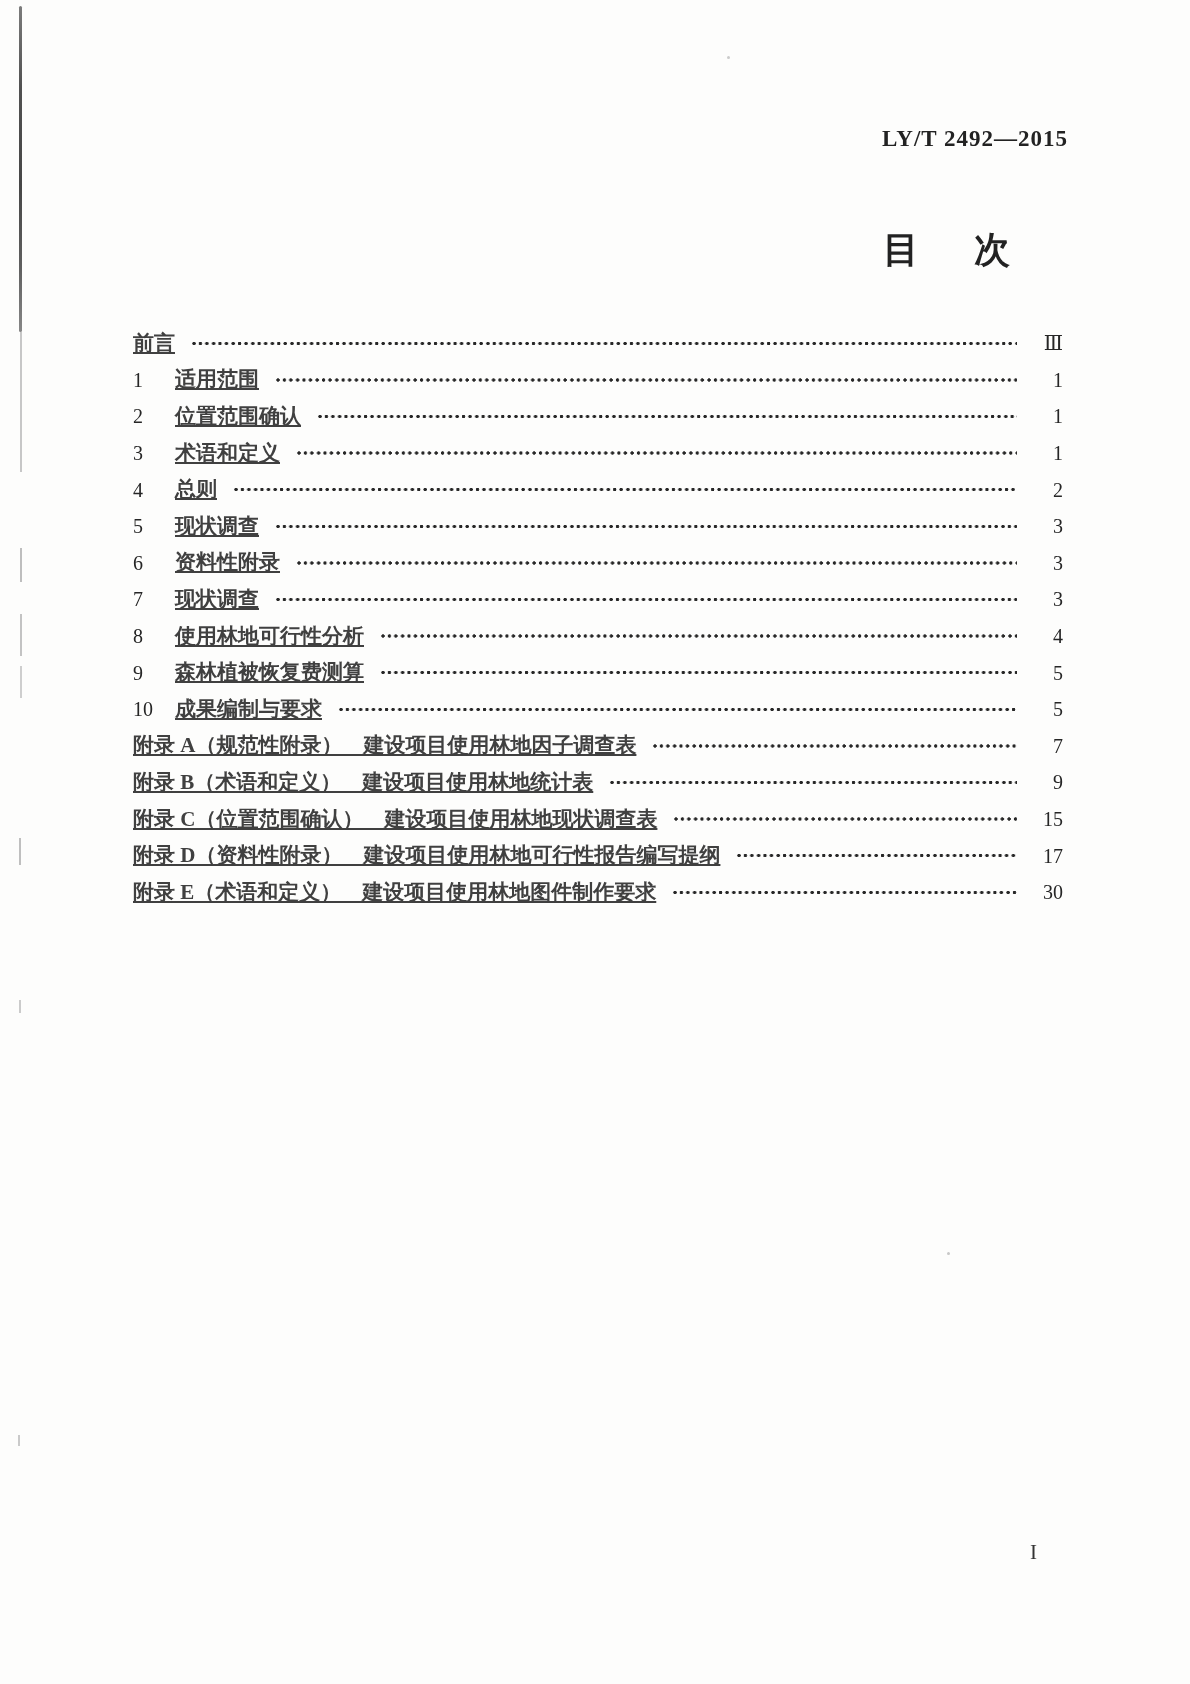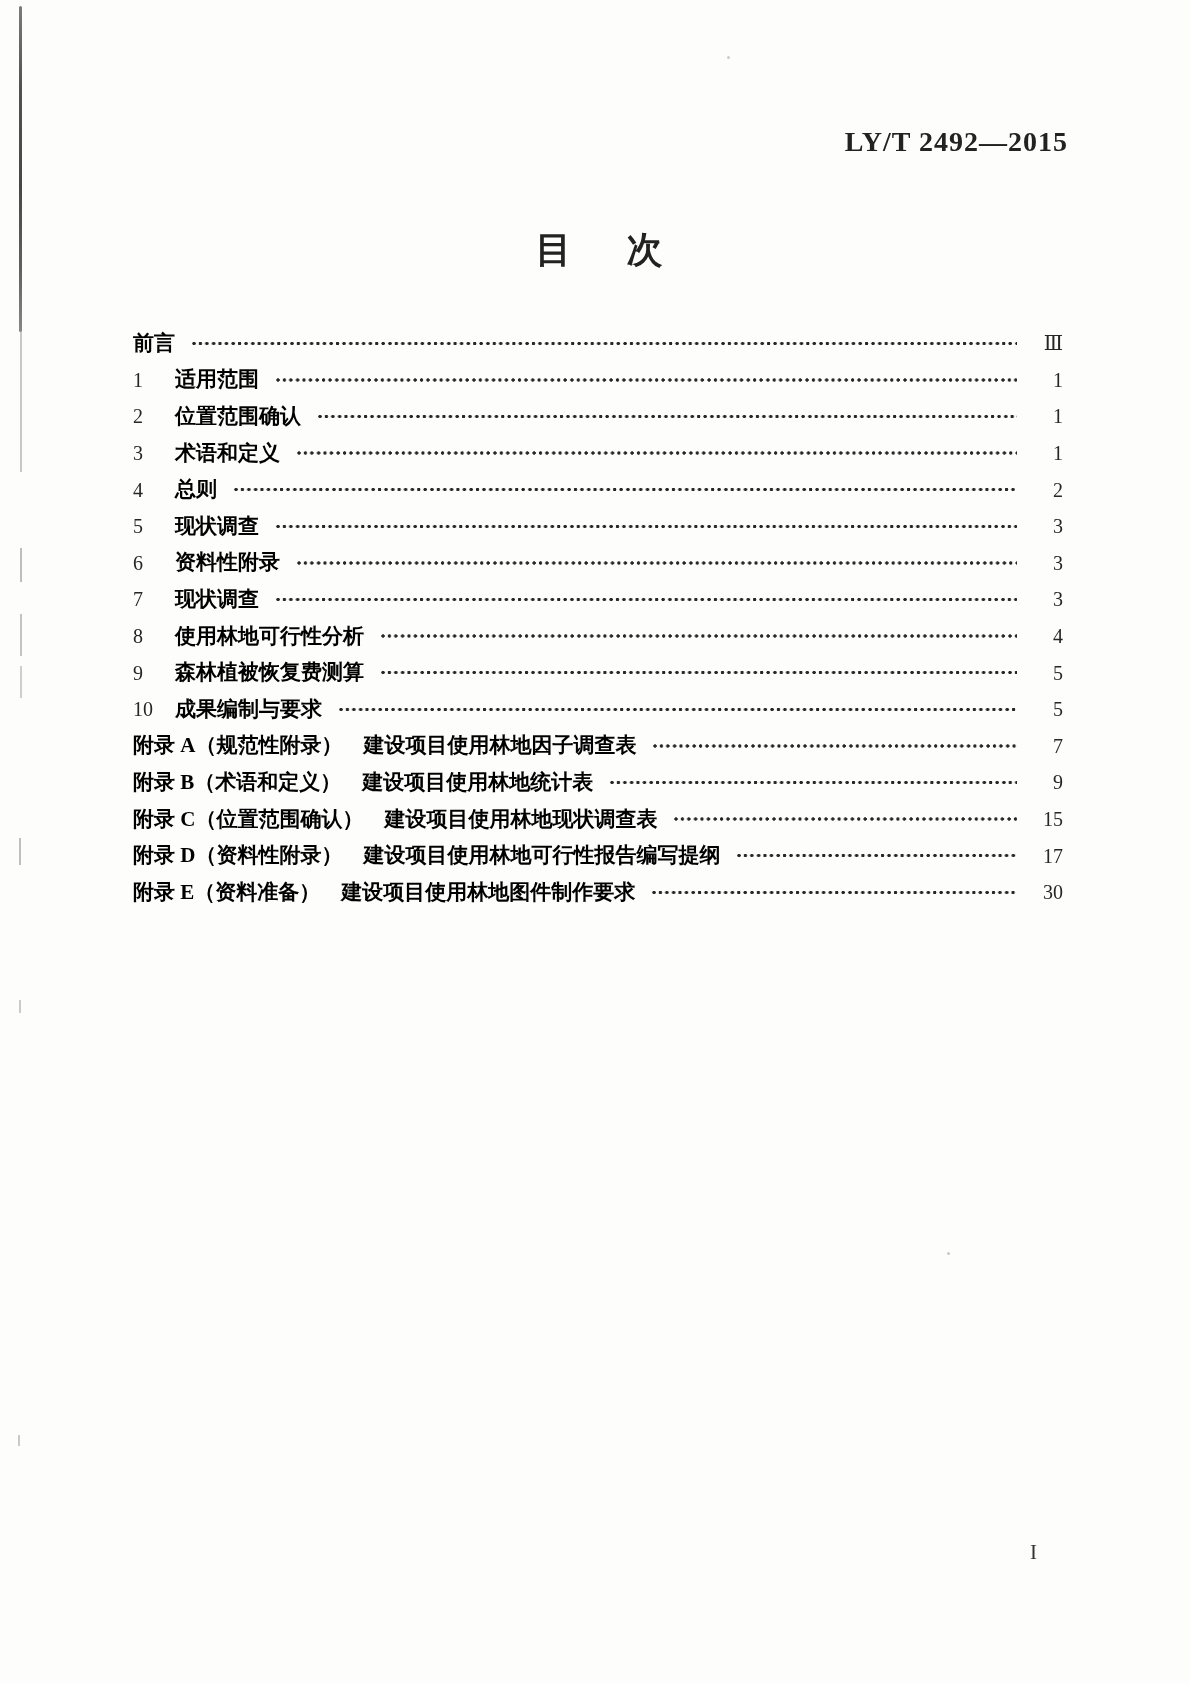--- a/index.html
+++ b/index.html
@@ -20,7 +20,7 @@
   .std-code {
     position: absolute;
     top: 126px; right: 122px;
-    font-size: 28px; font-weight: 700;
+    font-size: 23px; font-weight: 700;
     letter-spacing: 1px;
     color: #222;
   }

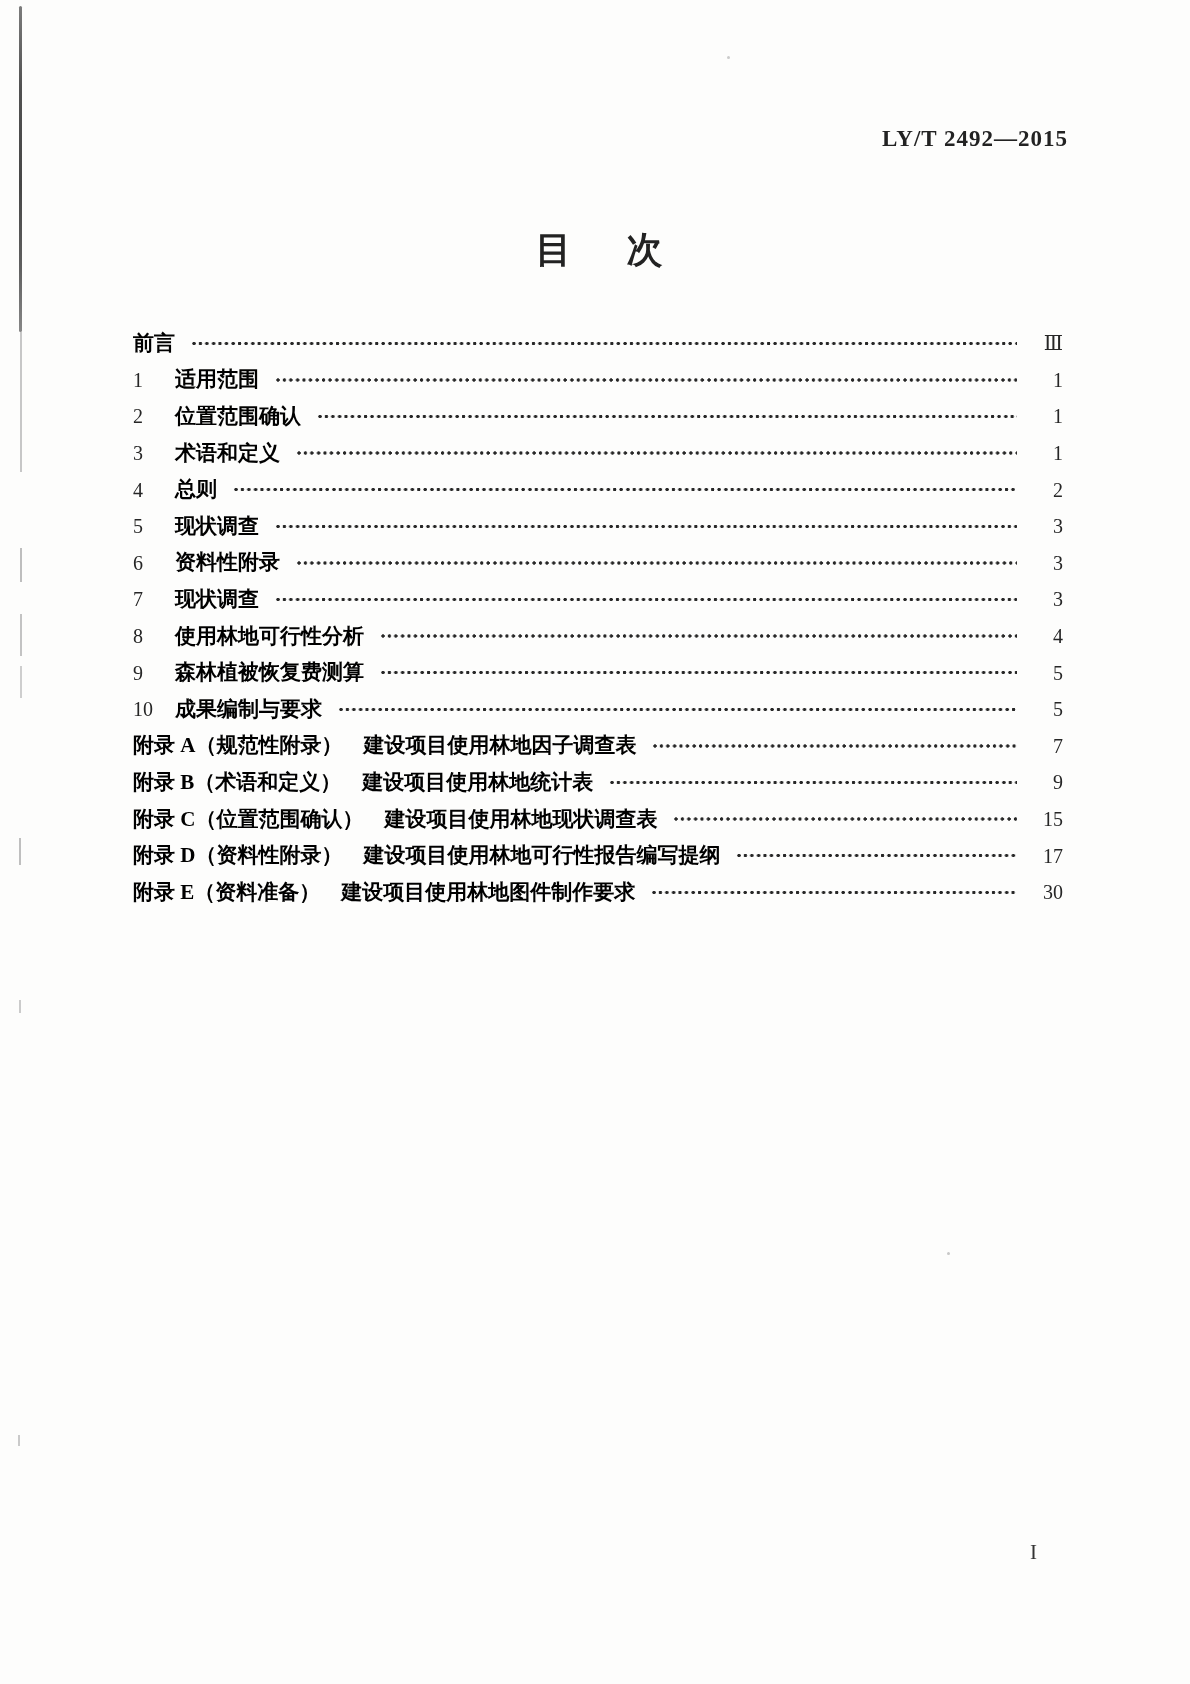--- a/index.html
+++ b/index.html
@@ -29,7 +29,7 @@
   .doc-title {
     position: absolute;
     top: 226px; left: 133px; width: 932px;
-    text-align: center;
+    text-align: right;
     font-size: 36px; font-weight: 700;
     letter-spacing: 55px; text-indent: 55px; 
     color: #222;

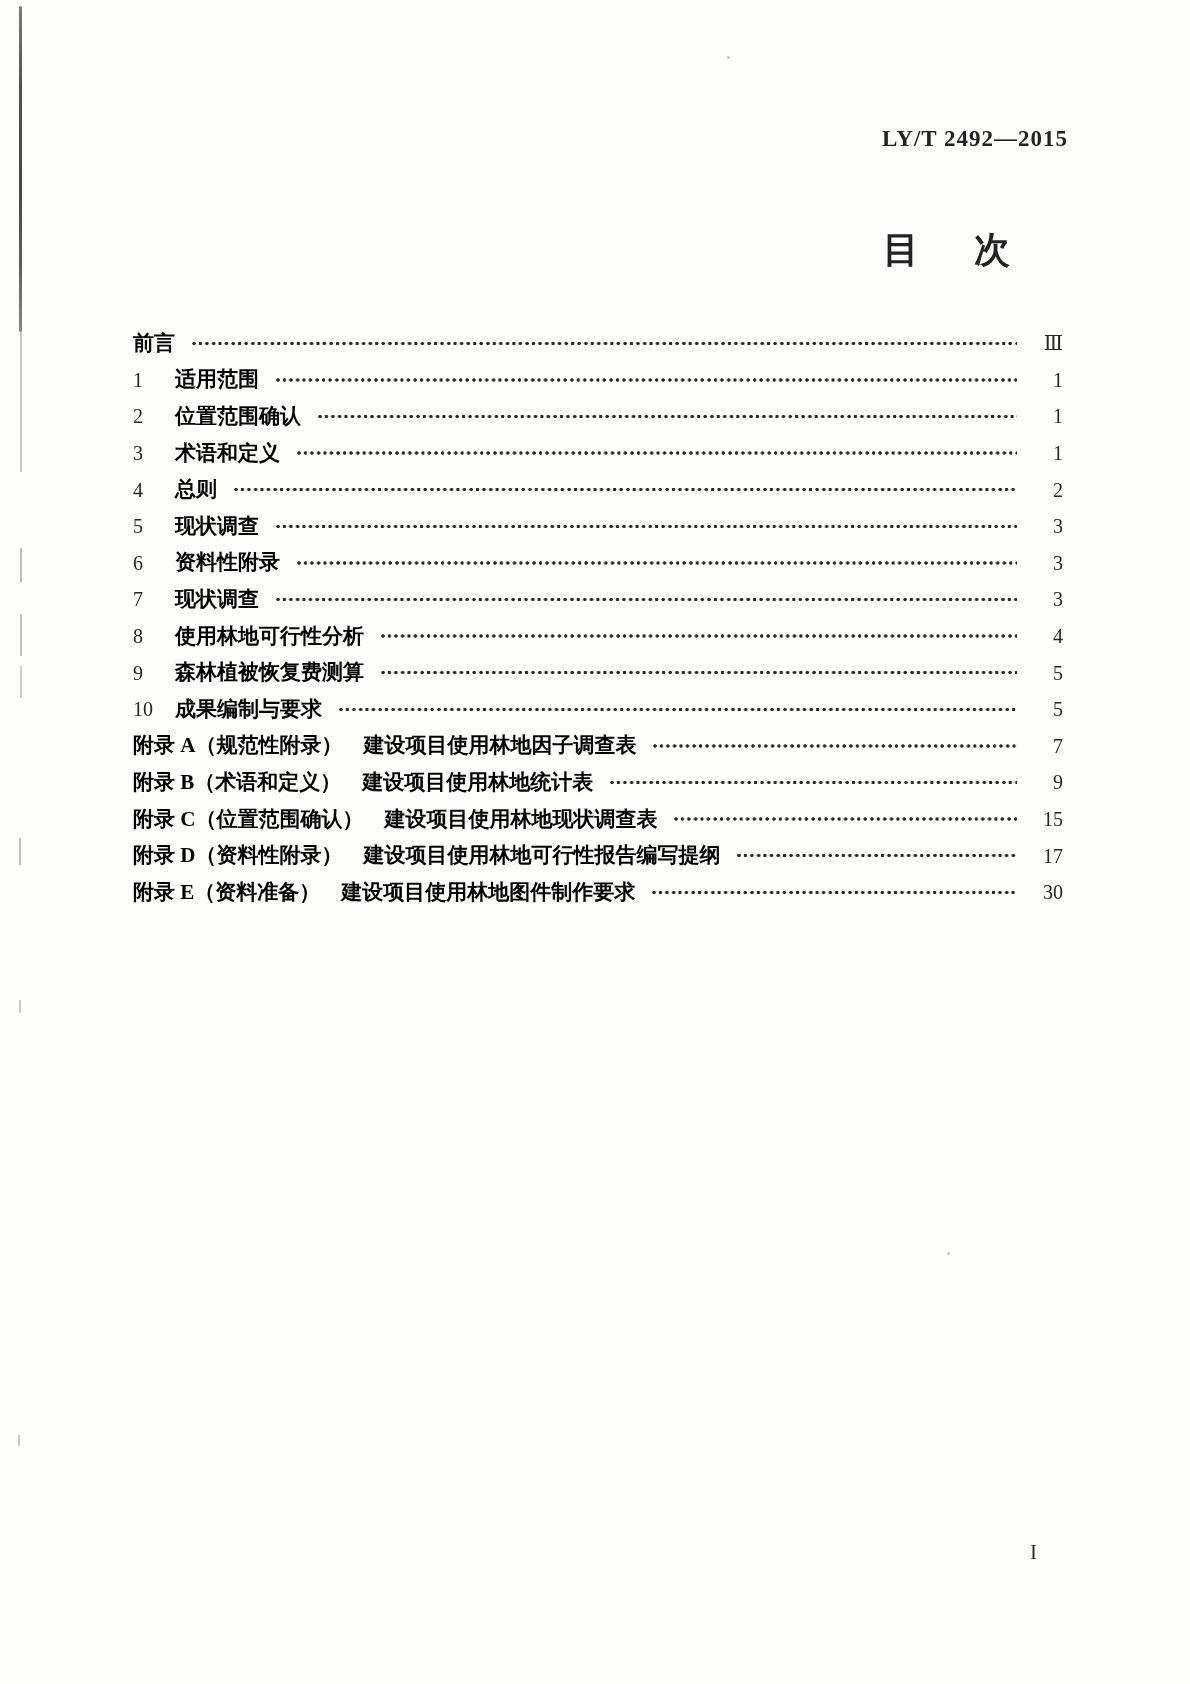--- a/index.html
+++ b/index.html
@@ -57,8 +57,9 @@
   .toc-label {
     flex: none;
     font-weight: 700;
-    color: #000000;
+    color: #404040;
     white-space: pre;
+    text-decoration: underline;
   }
   .toc-leader {
     flex: 1 1 auto;

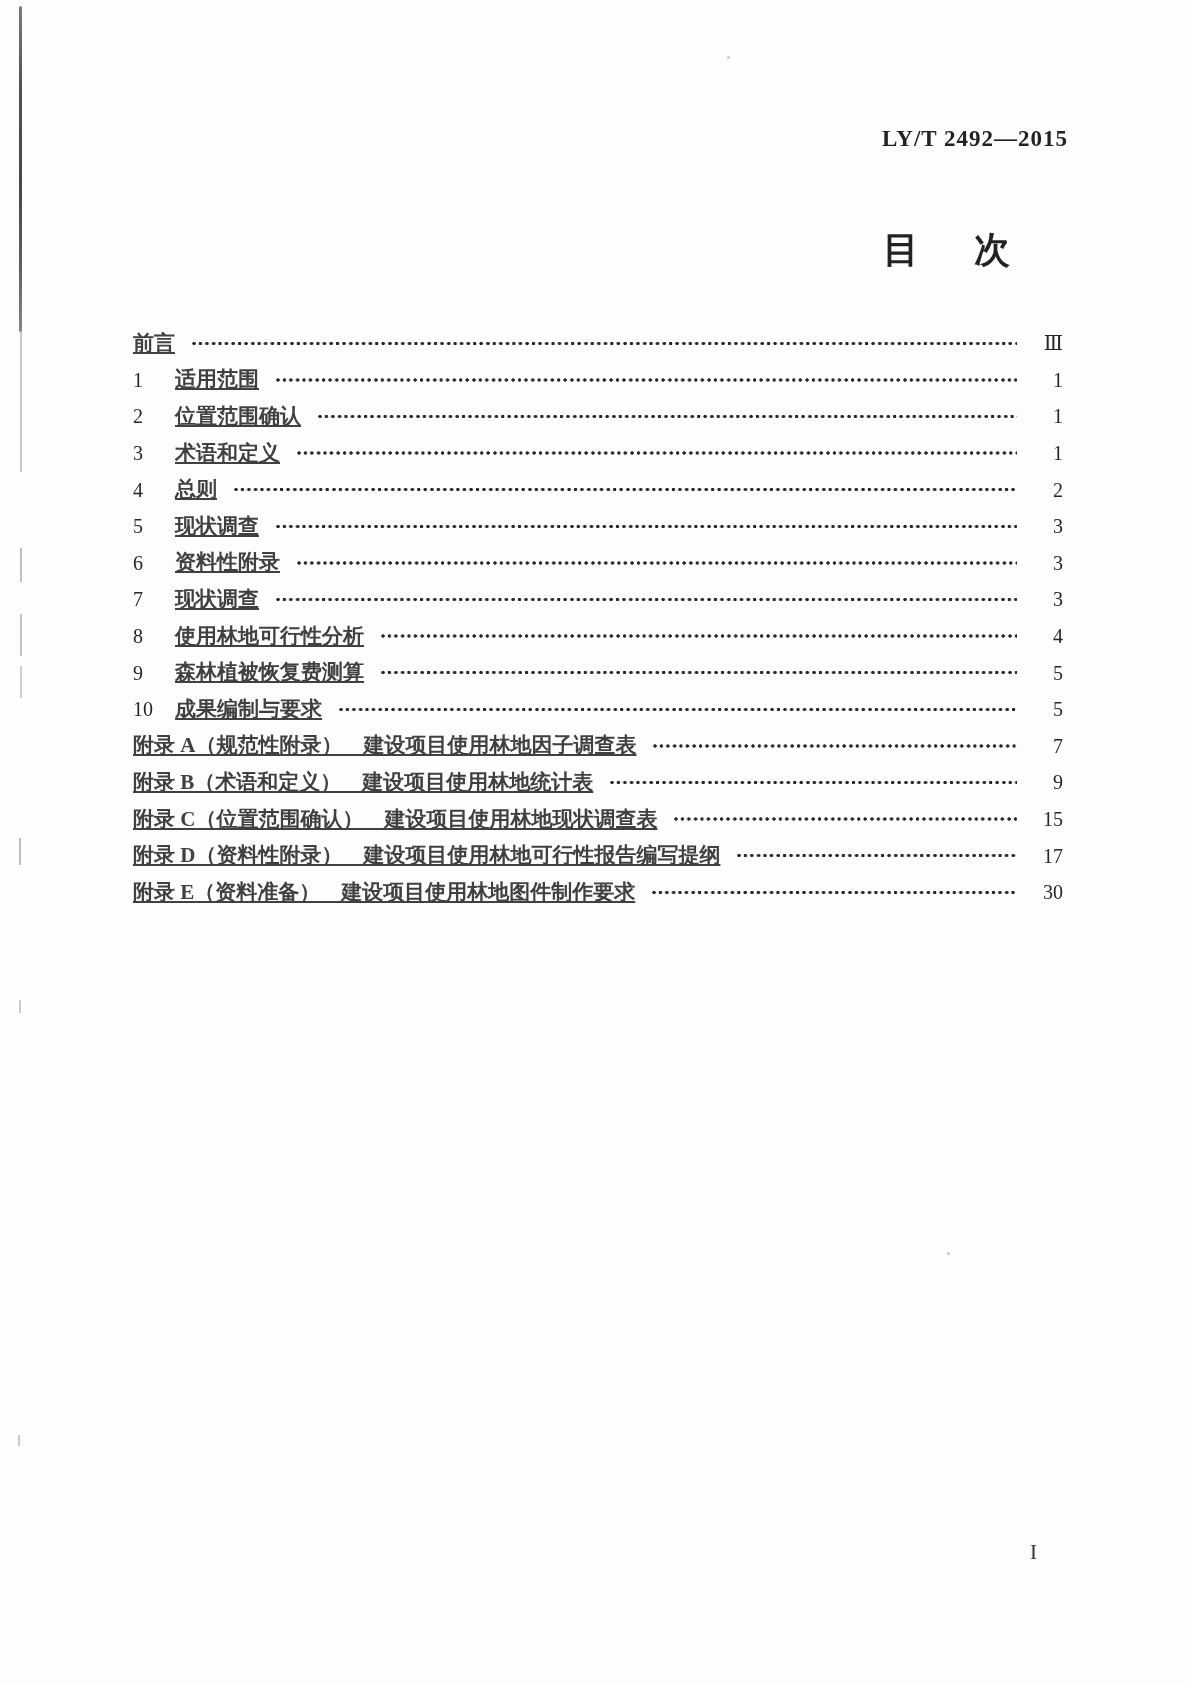--- a/index.html
+++ b/index.html
@@ -223,7 +223,7 @@
 
     <div class="toc-row">
 
-      <span class="toc-label">附录 E（资料准备）　建设项目使用林地图件制作要求</span>
+      <span class="toc-label">附录 E（术语和定义）　建设项目使用林地图件制作要求</span>
       <span class="toc-leader"></span>
       <span class="toc-page">30</span>
     </div>

